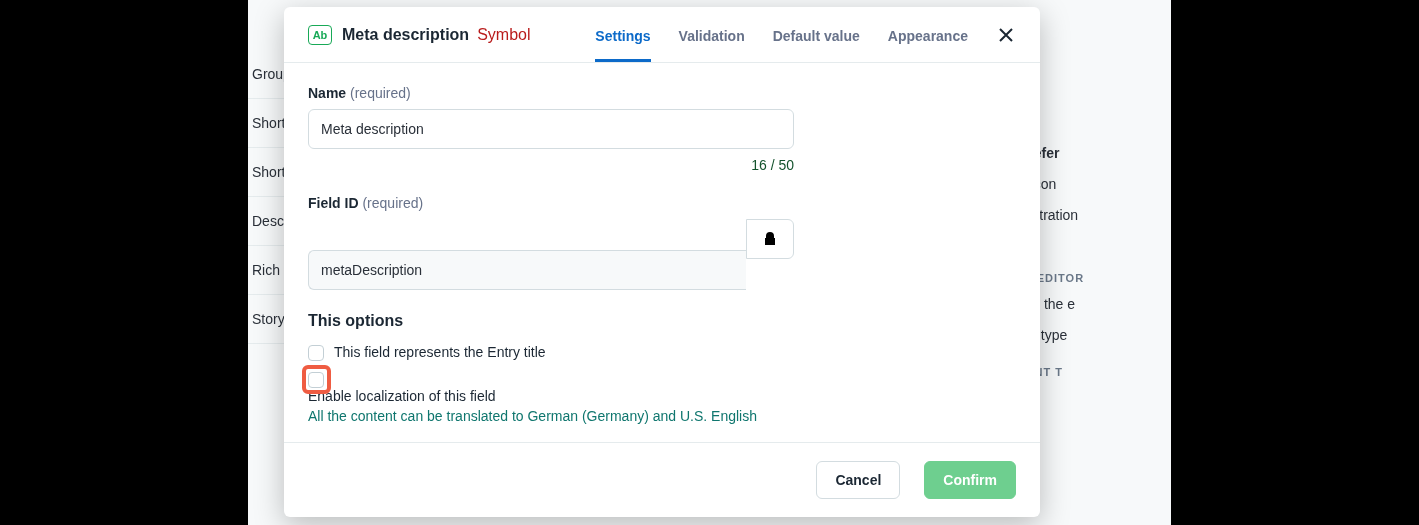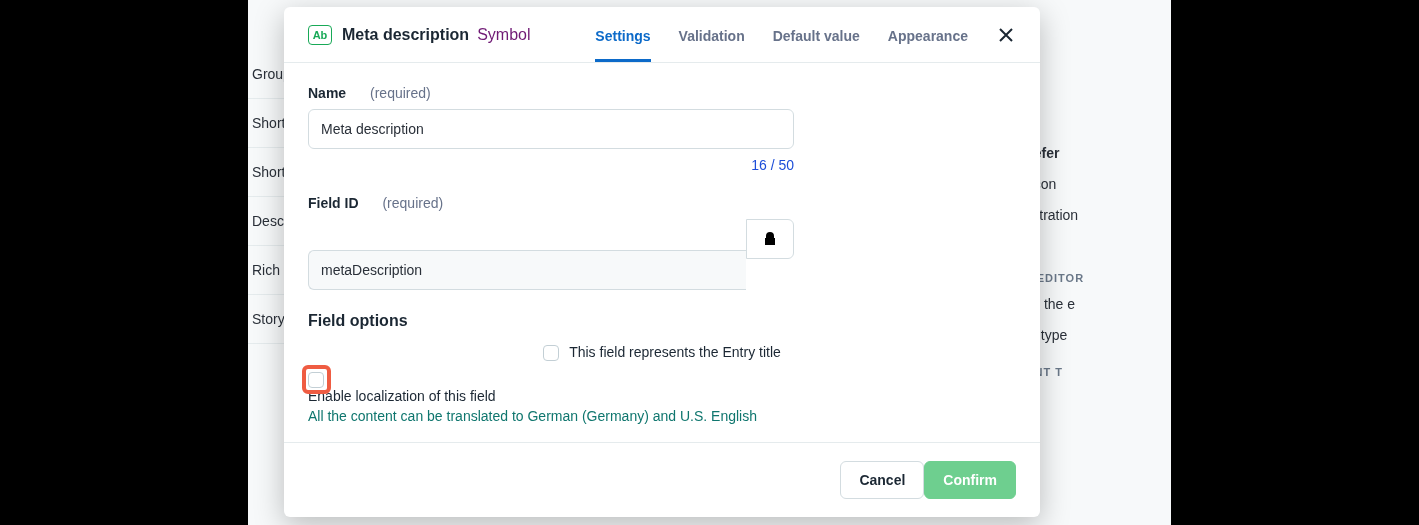--- a/index.html
+++ b/index.html
@@ -82,7 +82,7 @@
       margin-right: 10px;
     }
     .modal-title { font-weight: 700; font-size: 16px; color: #1b2733; }
-    .modal-subtitle { margin-left: 8px; color: #701a75; font-size: 16px; }
+    .modal-subtitle { margin-left: 8px; color: #b91c1c; font-size: 16px; }
     .tabs { margin-left: auto; display: flex; gap: 28px; height: 100%; align-items: center; }
     .tab {
       font-size: 14px;

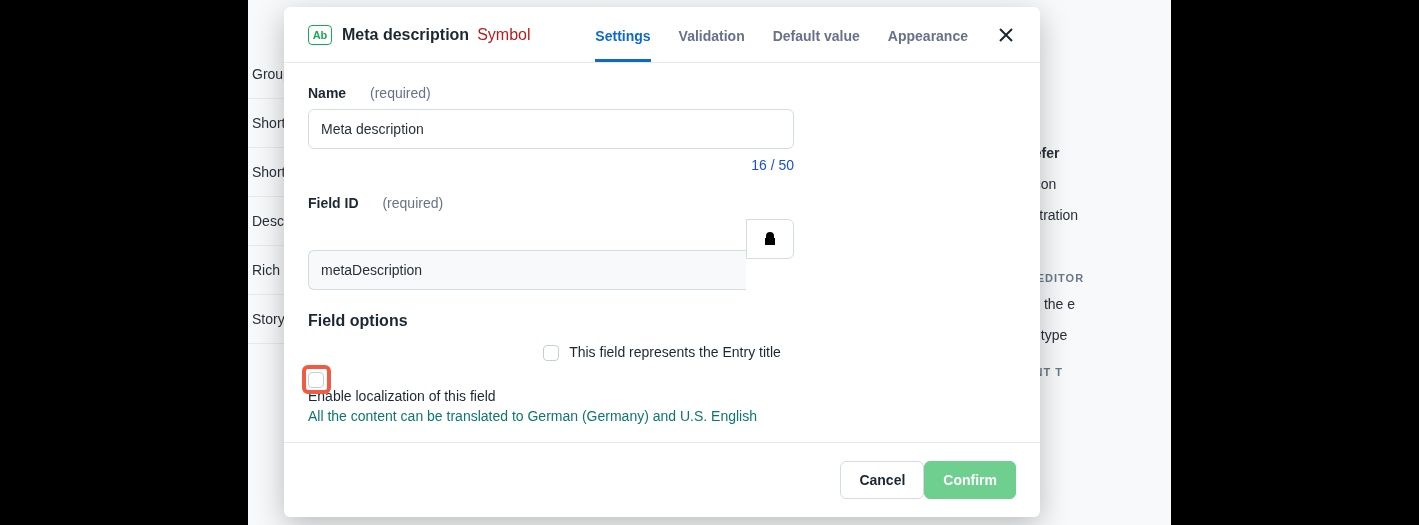--- a/index.html
+++ b/index.html
@@ -110,7 +110,7 @@
     }
     .field-group { margin-bottom: 22px; }
     .field-label { font-size: 14px; color: #1b2733; font-weight: 600; margin-bottom: 8px; }
-    .field-label .req { color: #67728a; font-weight: 400; margin-left: 20px; }
+    .field-label .req { color: #67728a; font-weight: 400; }
     .text-input {
       width: 486px;
       height: 40px;

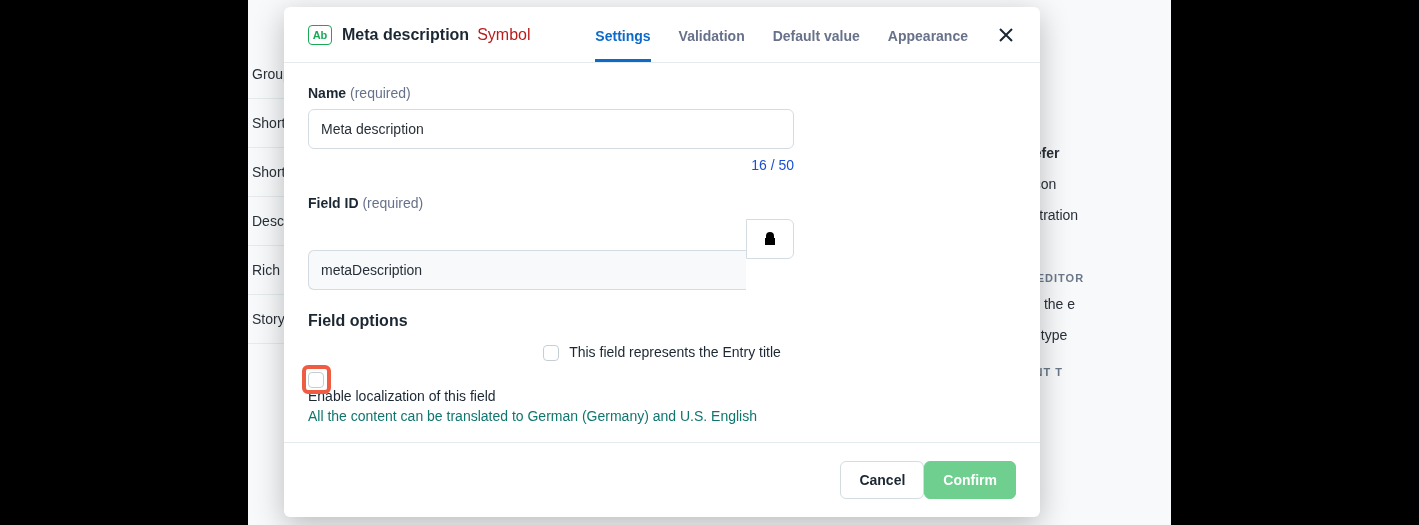--- a/index.html
+++ b/index.html
@@ -124,7 +124,7 @@
     .counter {
       width: 486px;
       text-align: right;
-      color: #1d4ed8;
+      color: #14532d;
       font-size: 14px;
       margin-top: 8px;
     }

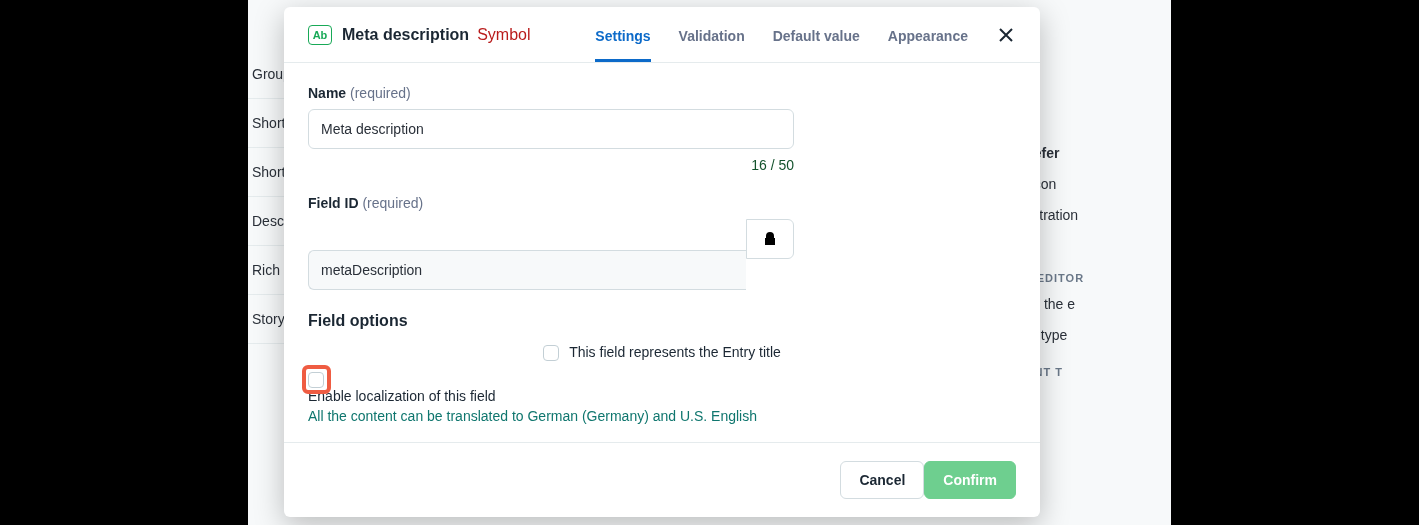--- a/index.html
+++ b/index.html
@@ -285,7 +285,7 @@
       </div>
     </div>
 
-    <div class="section-heading">Field options</div>
+    <div class="section-heading">This options</div>
 
     <div class="checkbox-row">
       <div class="checkbox"></div>

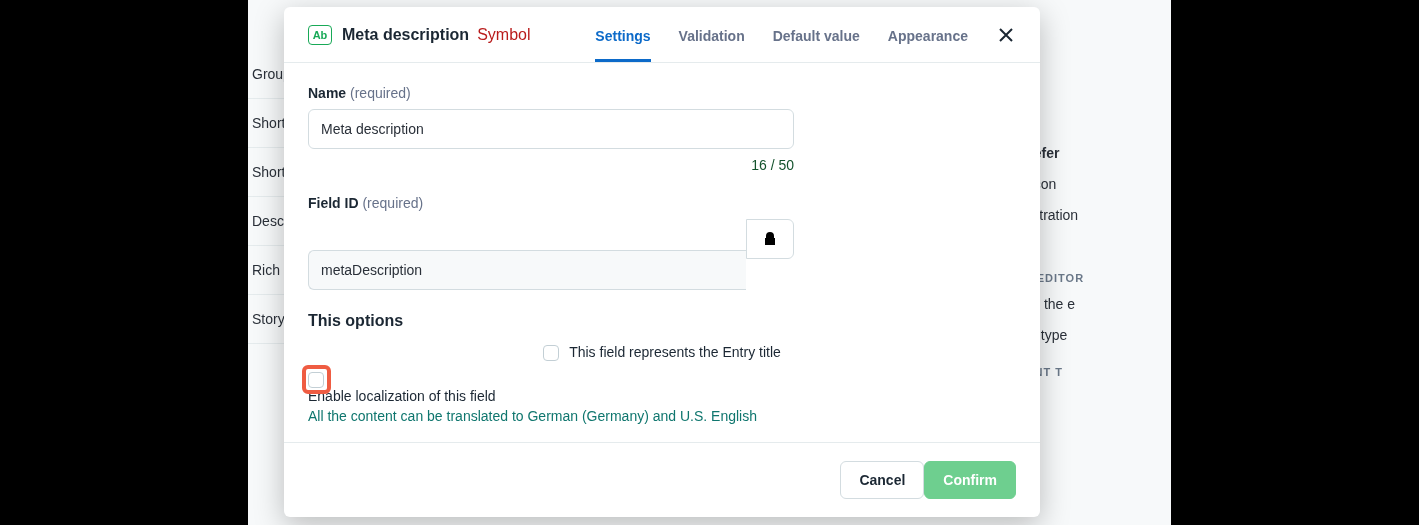--- a/index.html
+++ b/index.html
@@ -169,7 +169,6 @@
       margin-bottom: 10px;
       font-size: 14px;
       color: #1b2733;
-      justify-content: center;
     }
     .checkbox {
       width: 16px; height: 16px;

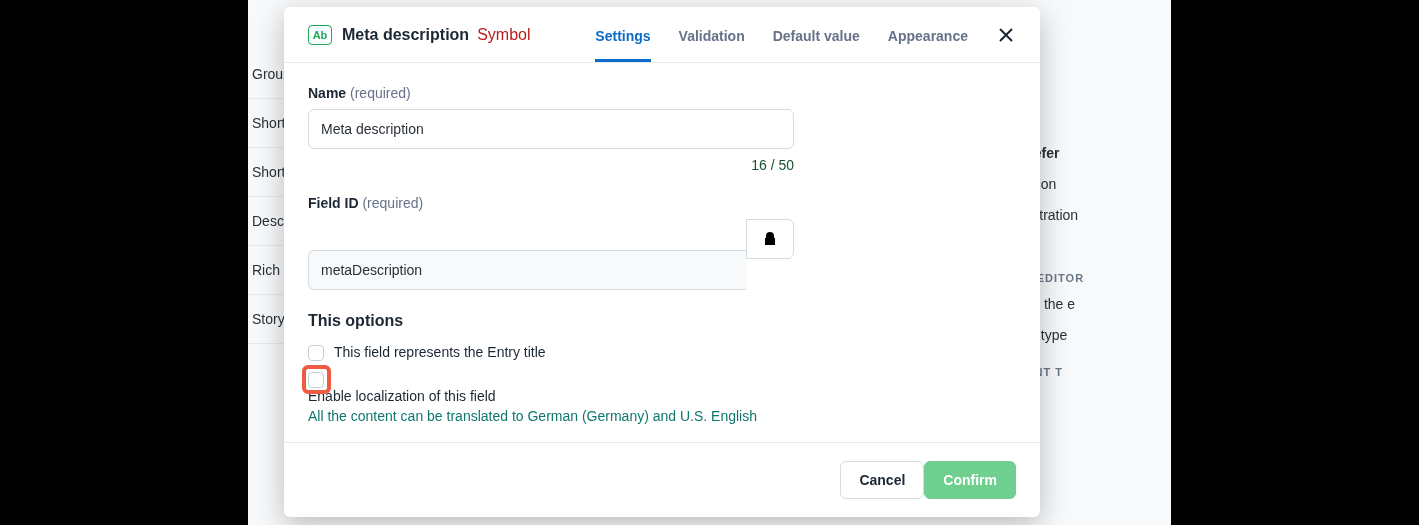--- a/index.html
+++ b/index.html
@@ -197,7 +197,7 @@
       padding: 18px 24px;
       display: flex;
       justify-content: flex-end;
-      gap: 0;
+      gap: 24px;
     }
     .btn {
       height: 38px;

